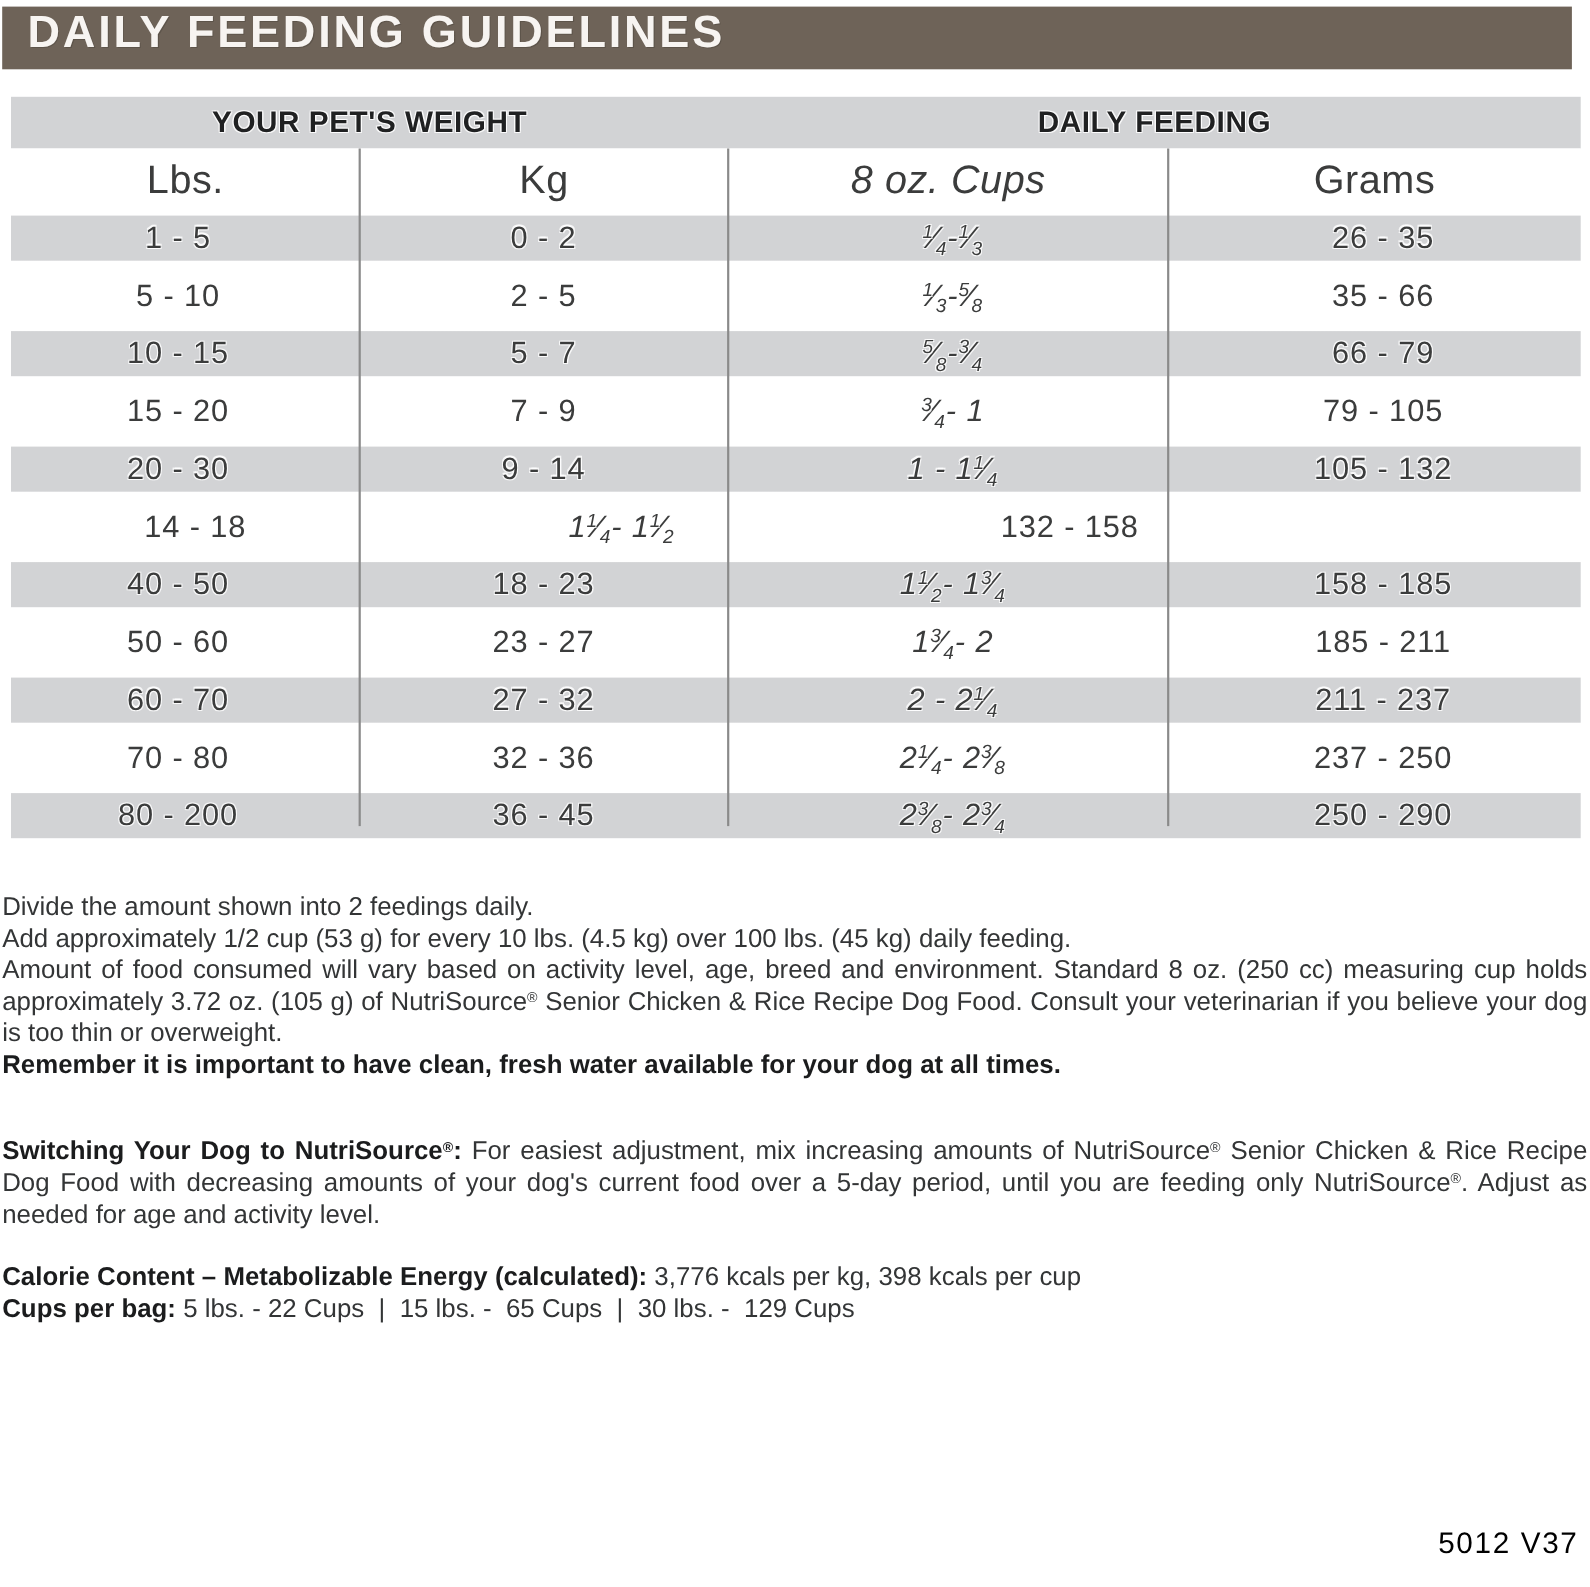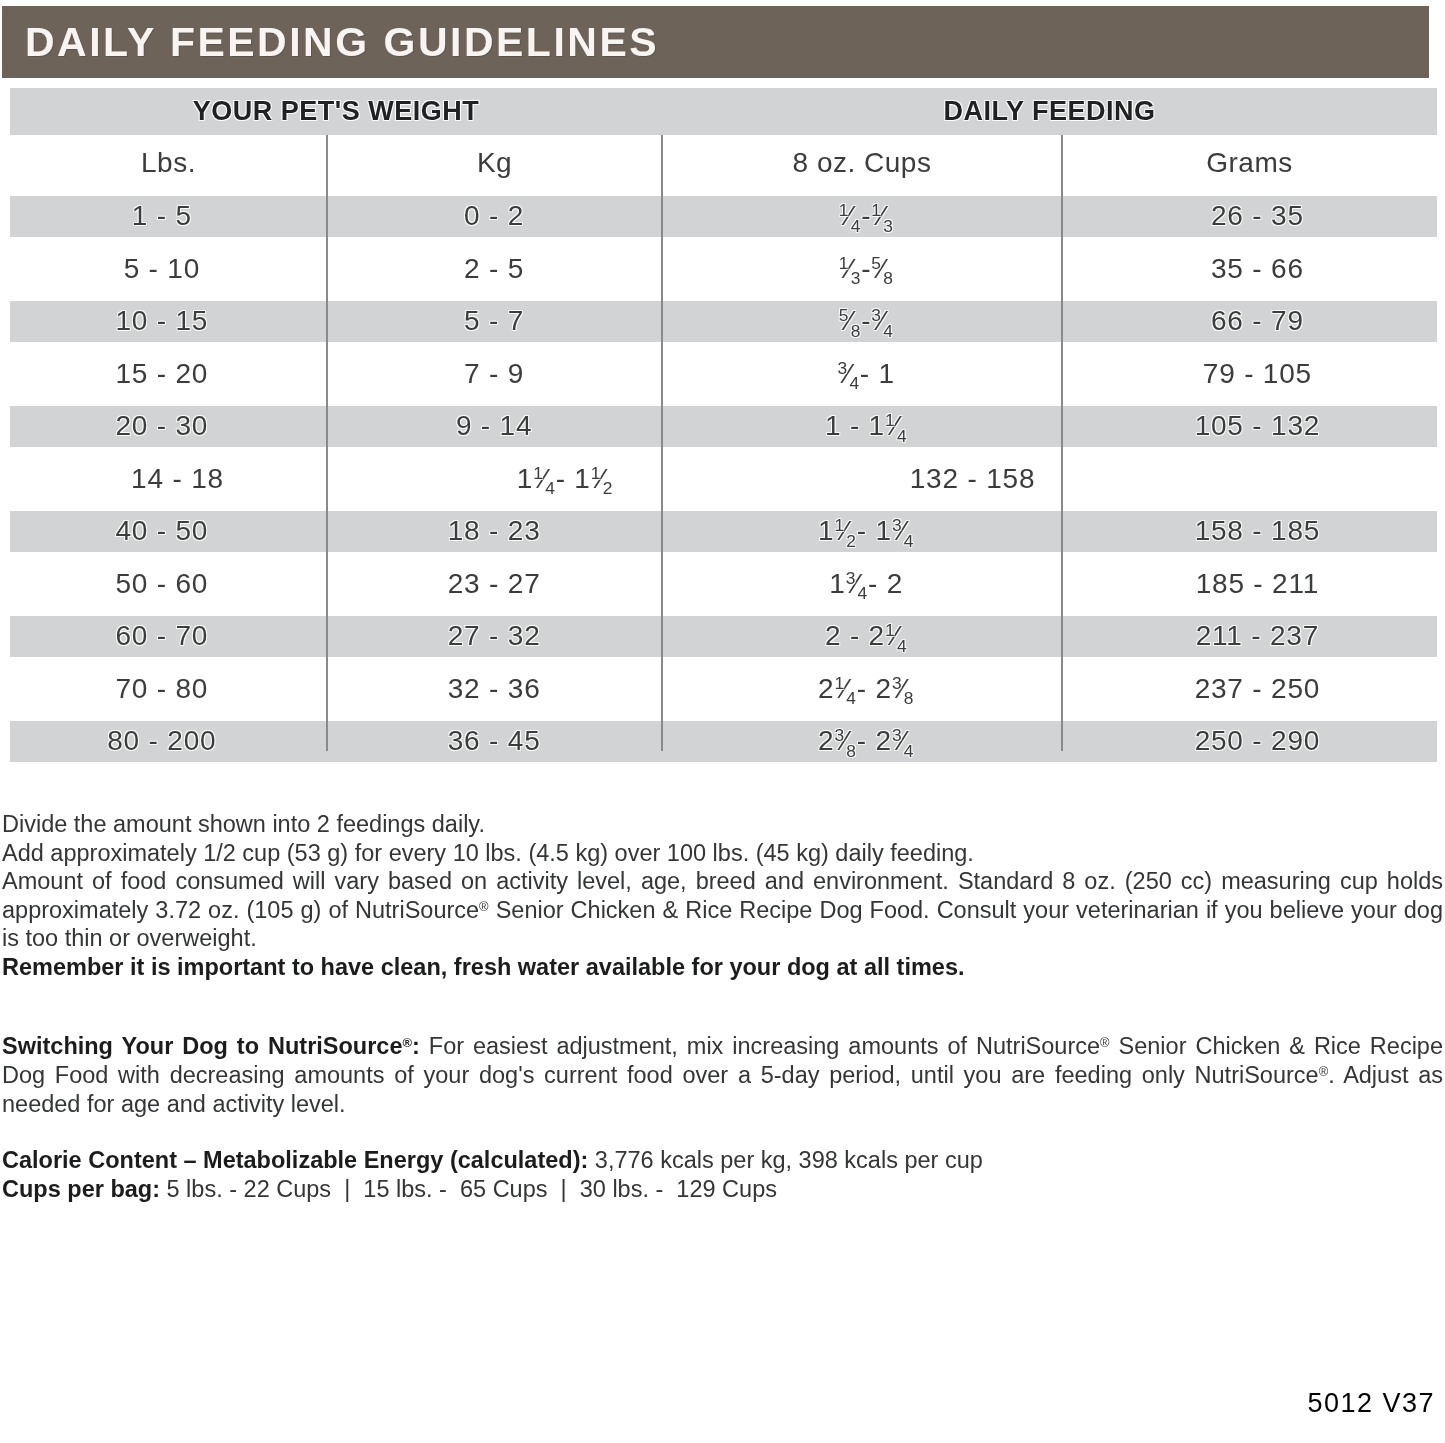--- a/index.html
+++ b/index.html
@@ -19,9 +19,9 @@
 
   
   .title-bar{
-    position:absolute;left:2px;right:16px;top:6px;height:72px;
+    position:absolute;left:2px;right:16px;top:6px;height:57px;
     background:var(--c-header-bar);
-    display:flex;align-items:center;padding-left:23px;
+    display:flex;align-items:flex-start;padding-left:23px;
   }
   .title-bar h1{
     margin:0;font-size:41px;font-weight:700;letter-spacing:2.5px;

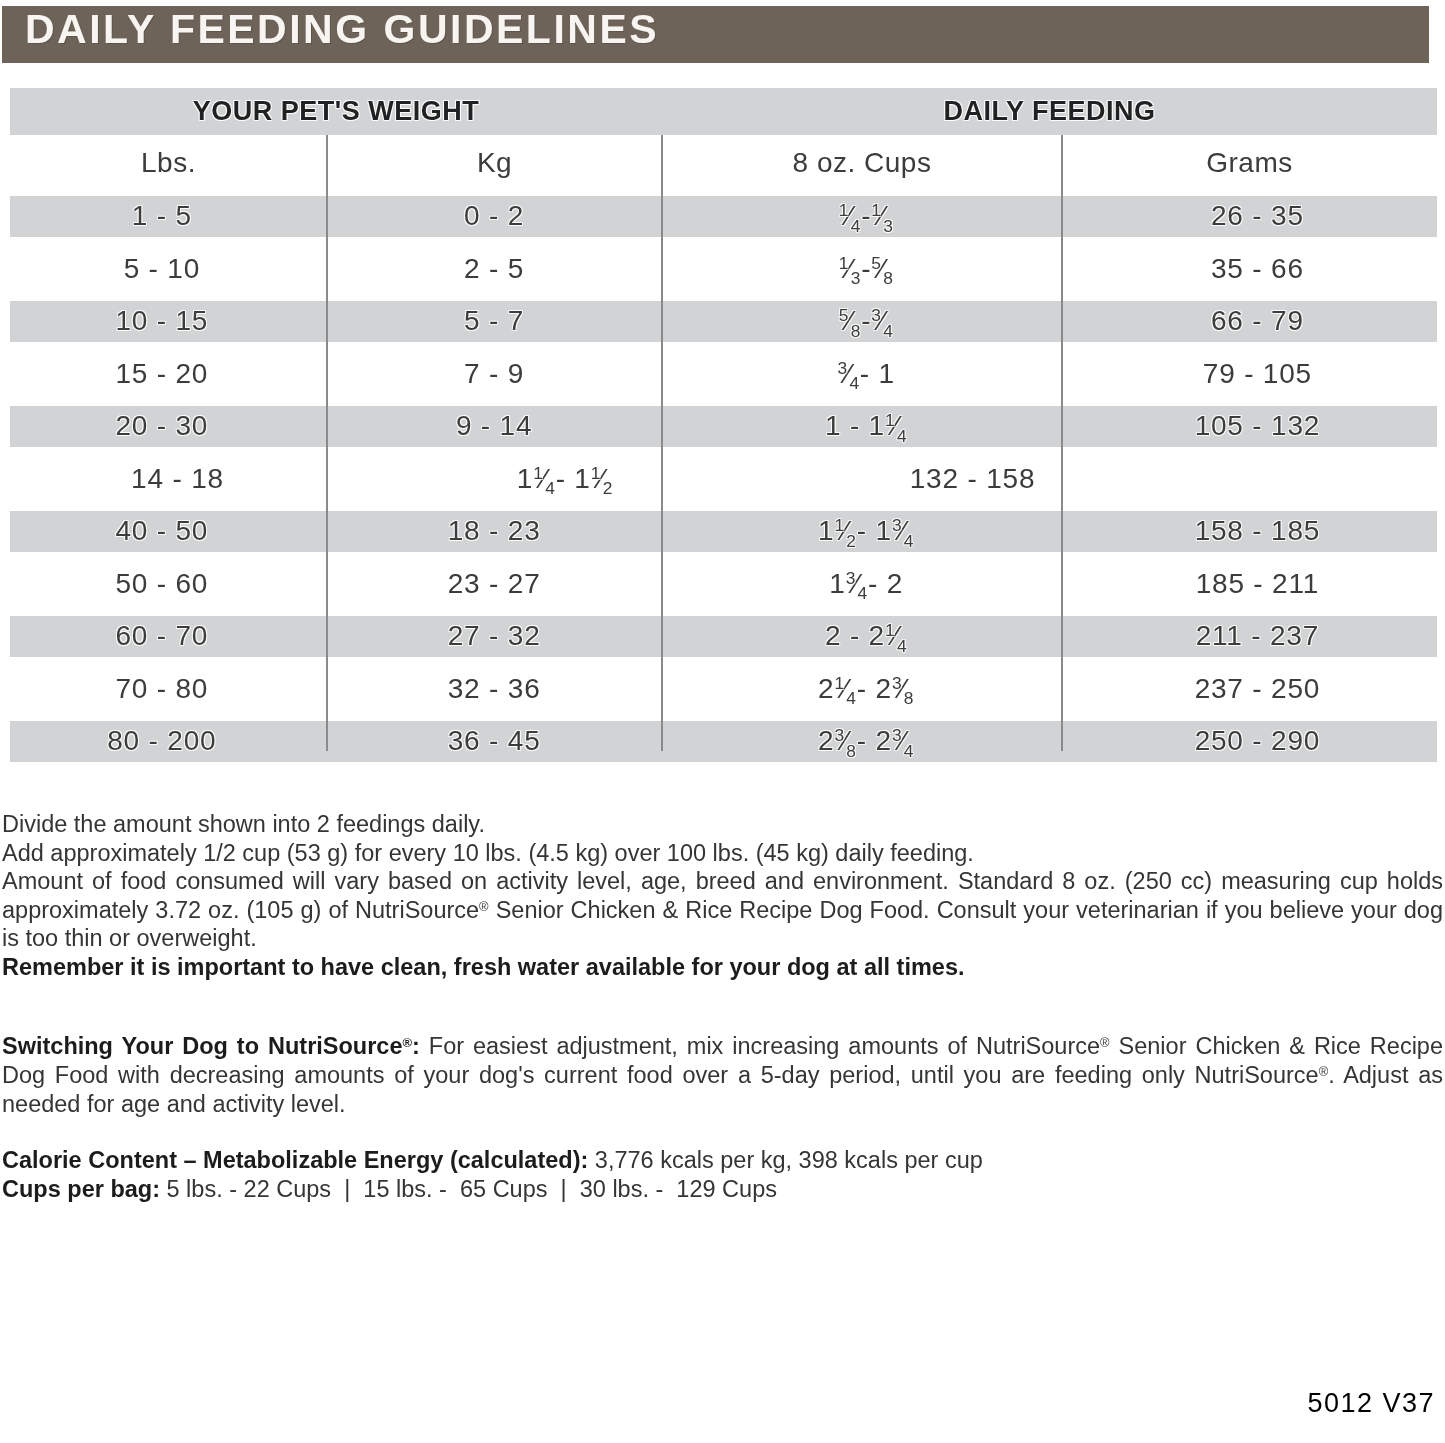--- a/index.html
+++ b/index.html
@@ -44,7 +44,7 @@
   .col-row{display:flex;height:55px;background:#fff;}
   .col-cell{
     display:flex;align-items:center;justify-content:center;
-    font-size:28px;color:var(--c-ink);letter-spacing:0.5px;
+    font-size:36px;color:var(--c-ink);letter-spacing:0.5px;
   }
   .row{display:flex;height:52.5px;gap:20px;}
   .row.striped{

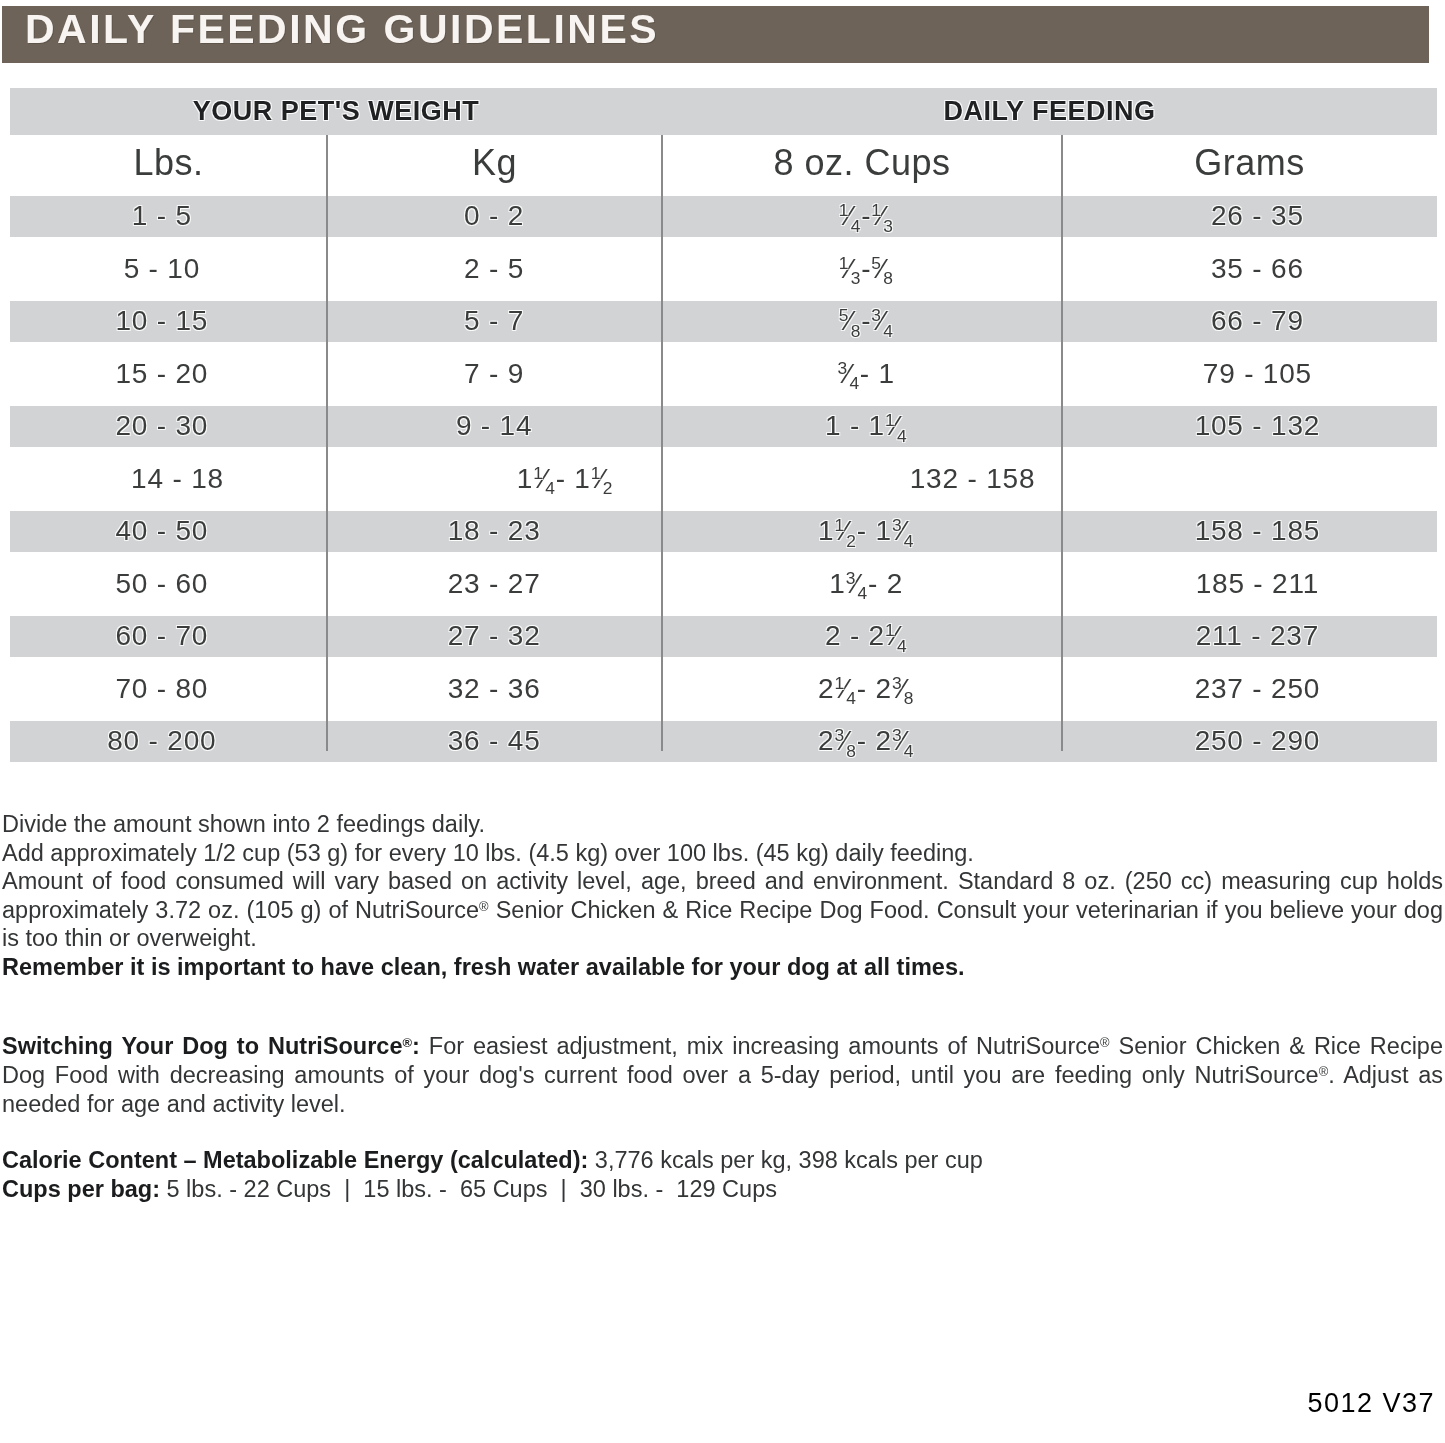--- a/index.html
+++ b/index.html
@@ -60,7 +60,7 @@
   }
   .c1{width:317px;}
   .c2{width:335px;}
-  .c3{width:400px;}
+  .c3{width:400px;font-style:italic;}
   .c4{width:375px;}
   .vline{
     position:absolute;top:47px;width:2px;height:616px;background:var(--c-line);

